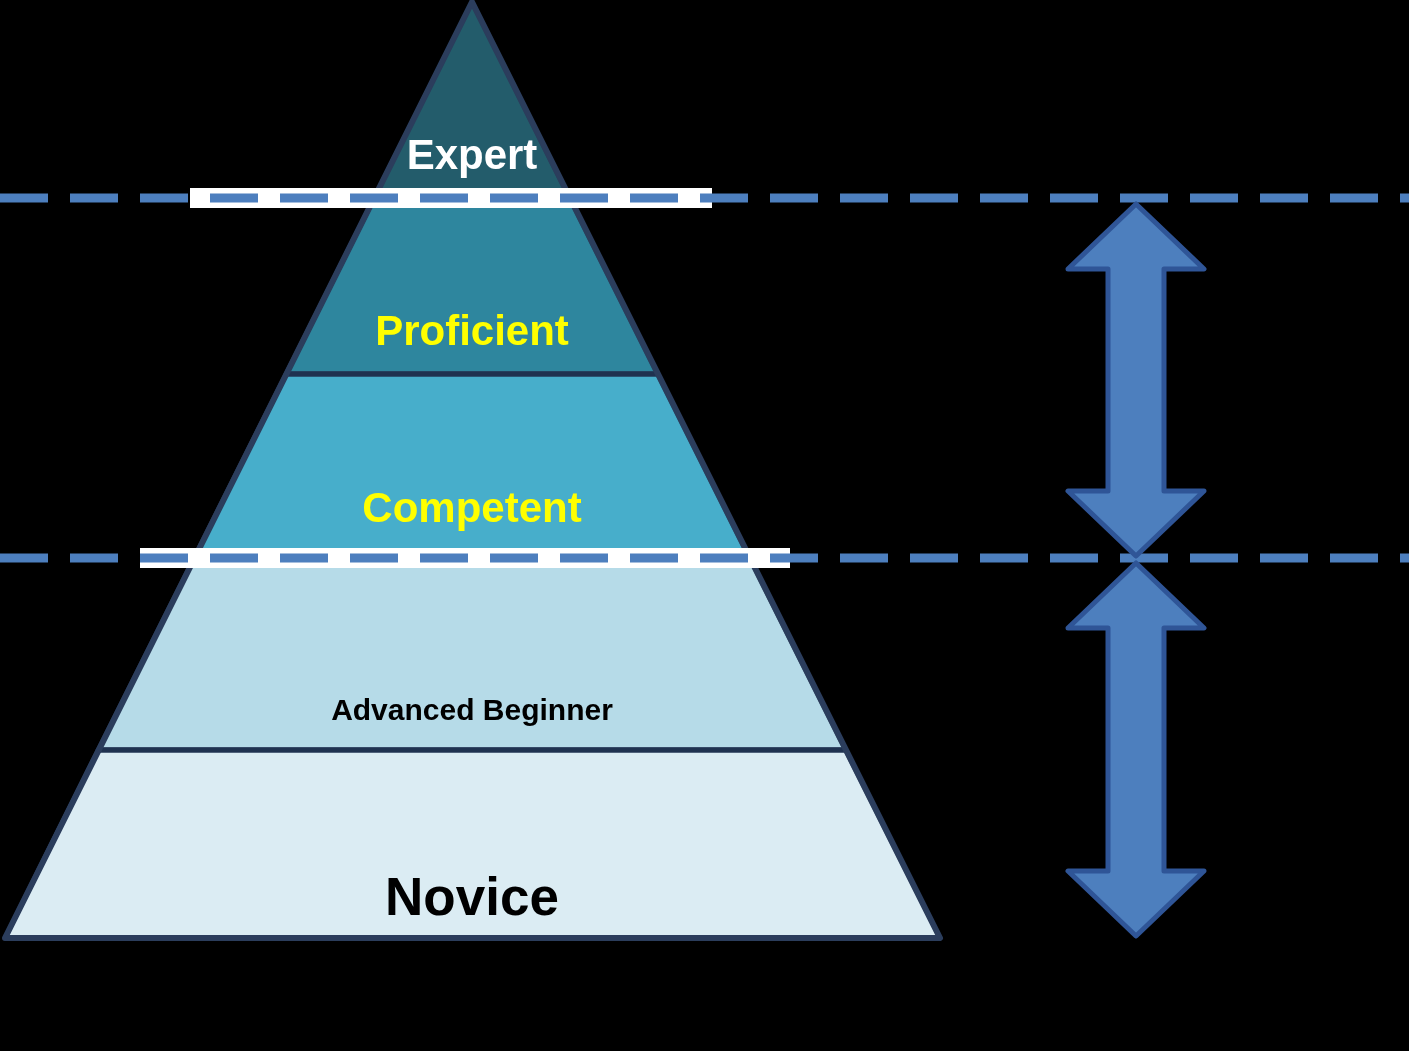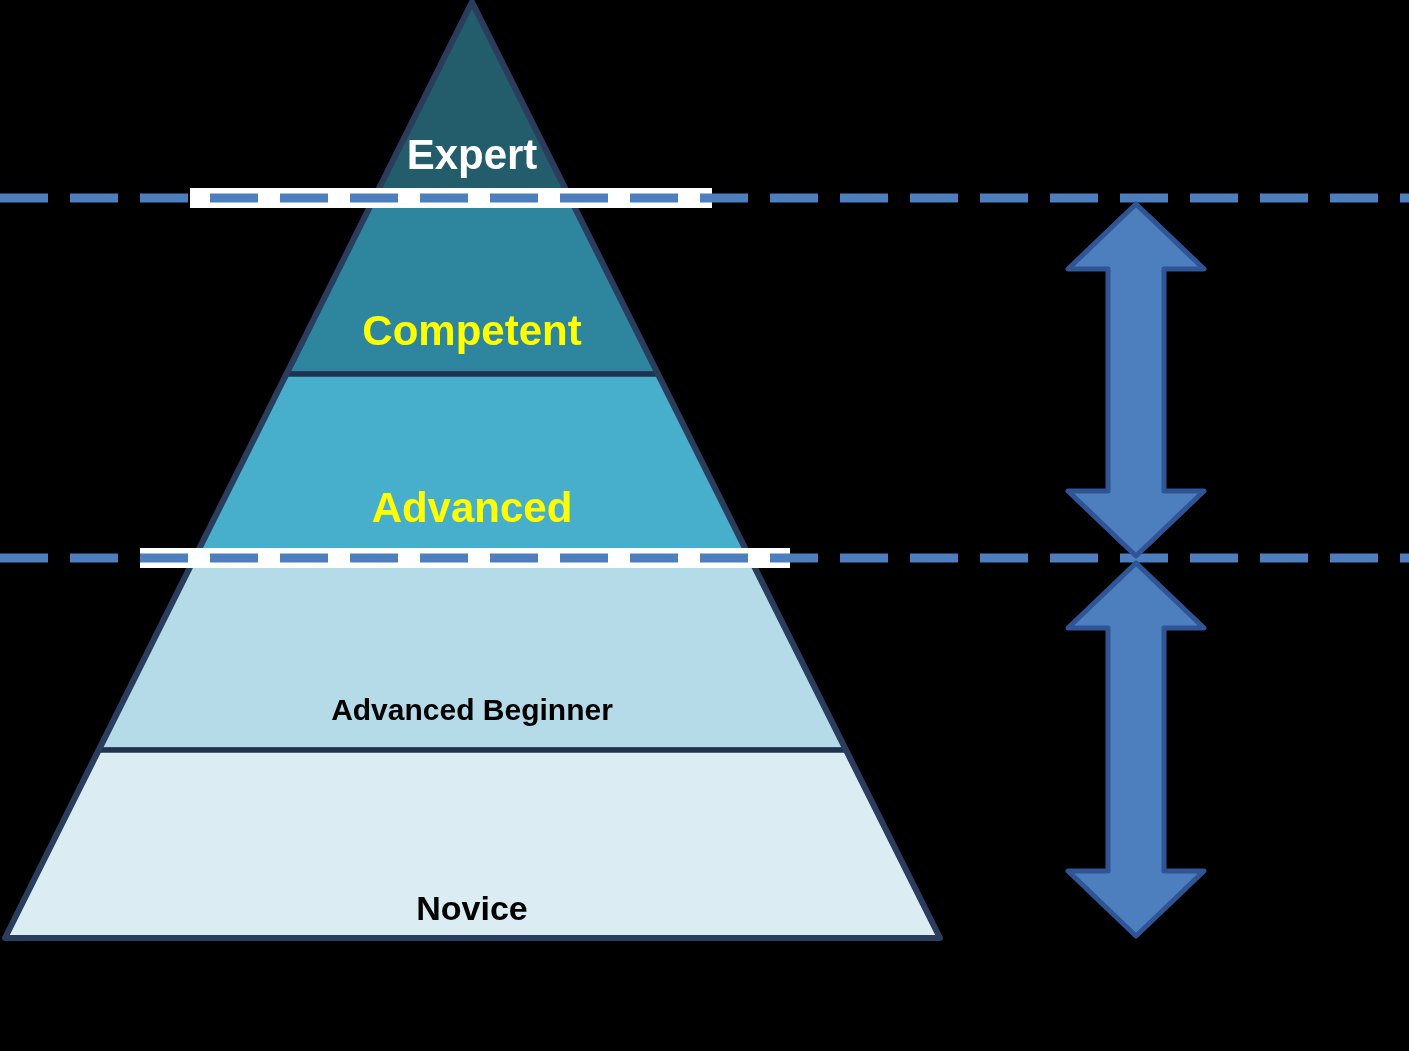--- a/index.html
+++ b/index.html
@@ -113,7 +113,7 @@
 
   <div class="band-label" id="label-expert">Expert</div>
 
-  <div class="band-label" id="label-proficient">Competent</div>
+  <div class="band-label" id="label-proficient">Proficient</div>
 
   <div class="band-label" id="label-competent">Advanced</div>
 

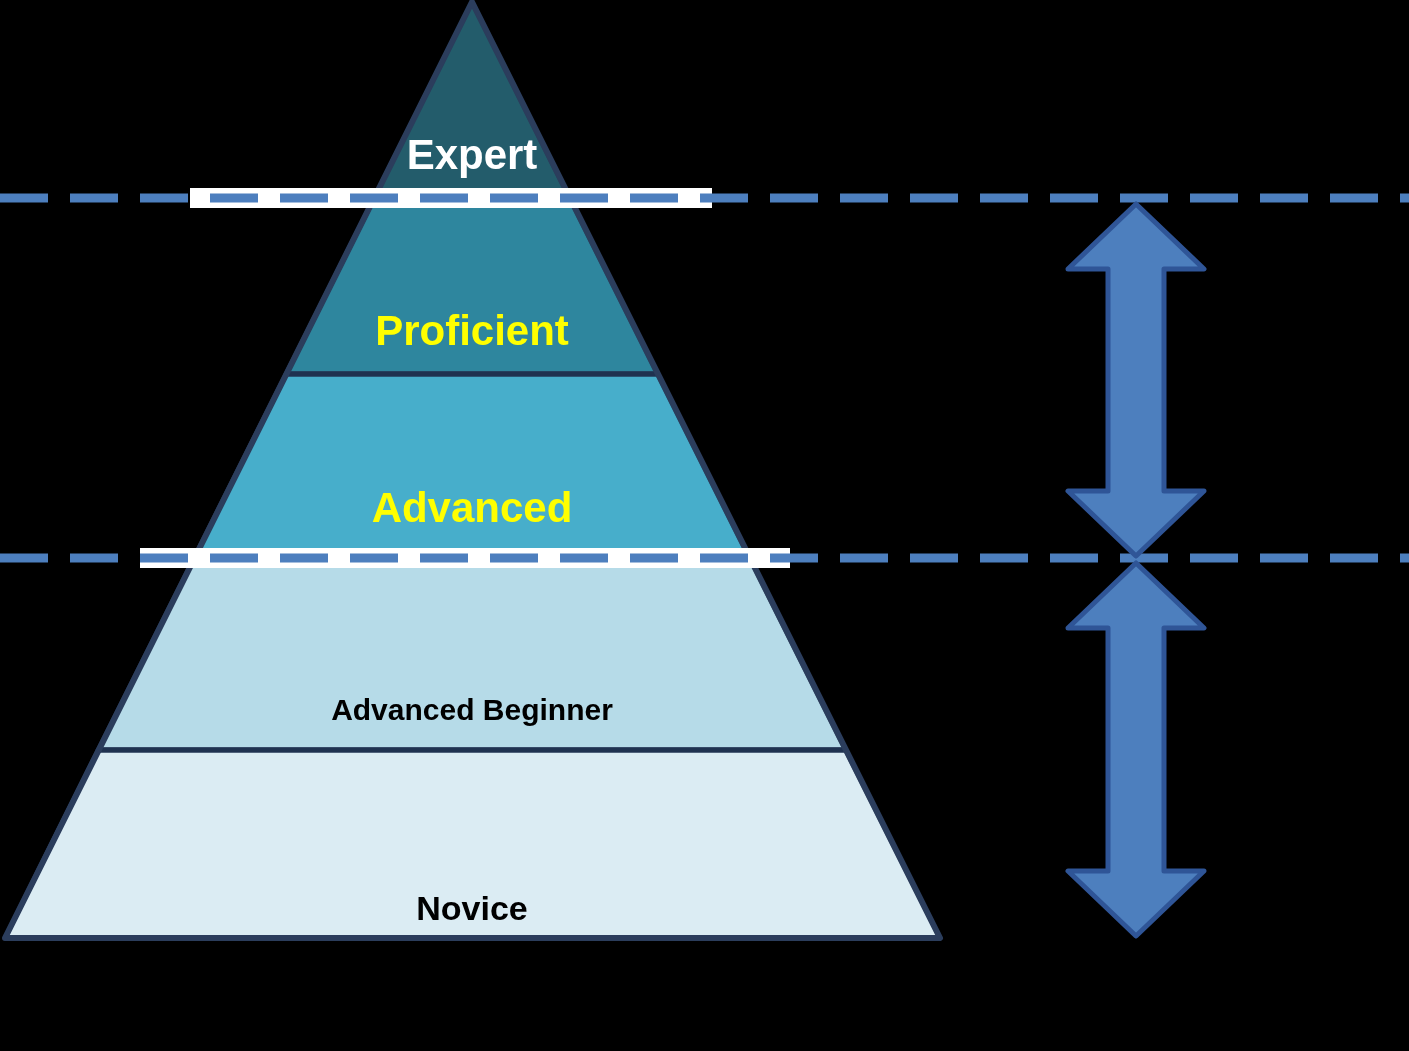--- a/index.html
+++ b/index.html
@@ -115,7 +115,7 @@
 
   <div class="band-label" id="label-proficient">Proficient</div>
 
-  <div class="band-label" id="label-competent">Advanced</div>
+  <div class="band-label" id="label-competent">Competent</div>
 
   <div class="band-label" id="label-advanced-beginner">Advanced Beginner</div>
 

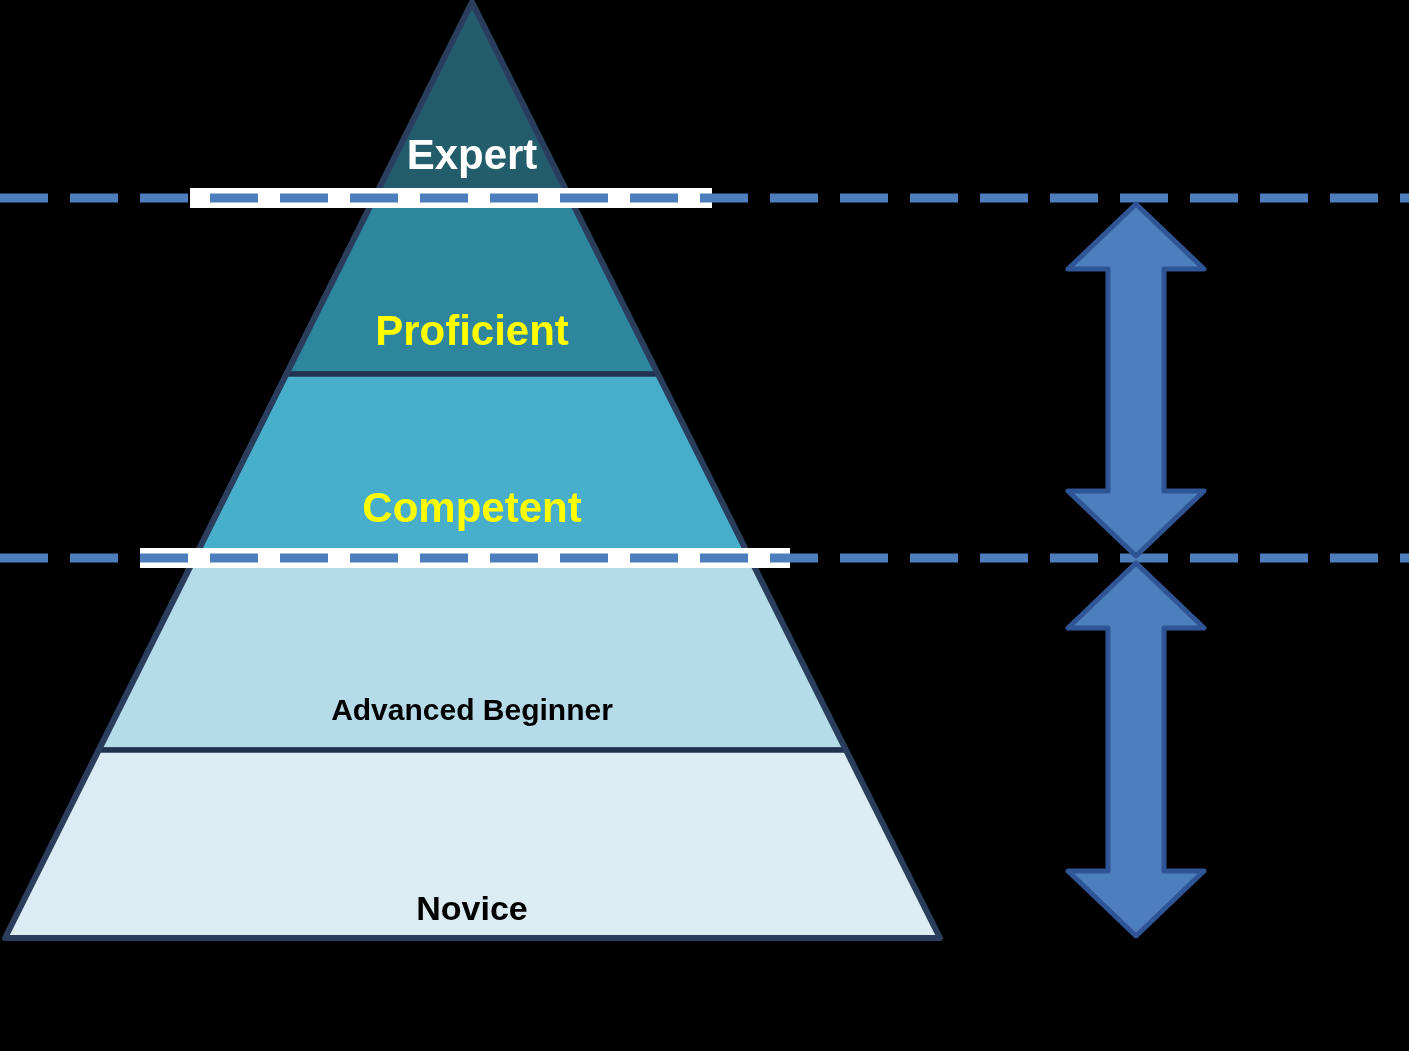--- a/index.html
+++ b/index.html
@@ -63,9 +63,8 @@
   #label-novice {
     left: 472px;
     top: 896px;
-    font-size: 34px;
+    font-size: 53px;
     color: #000000;
-    margin-top: 12px;
   }
 </style>
 </head>

